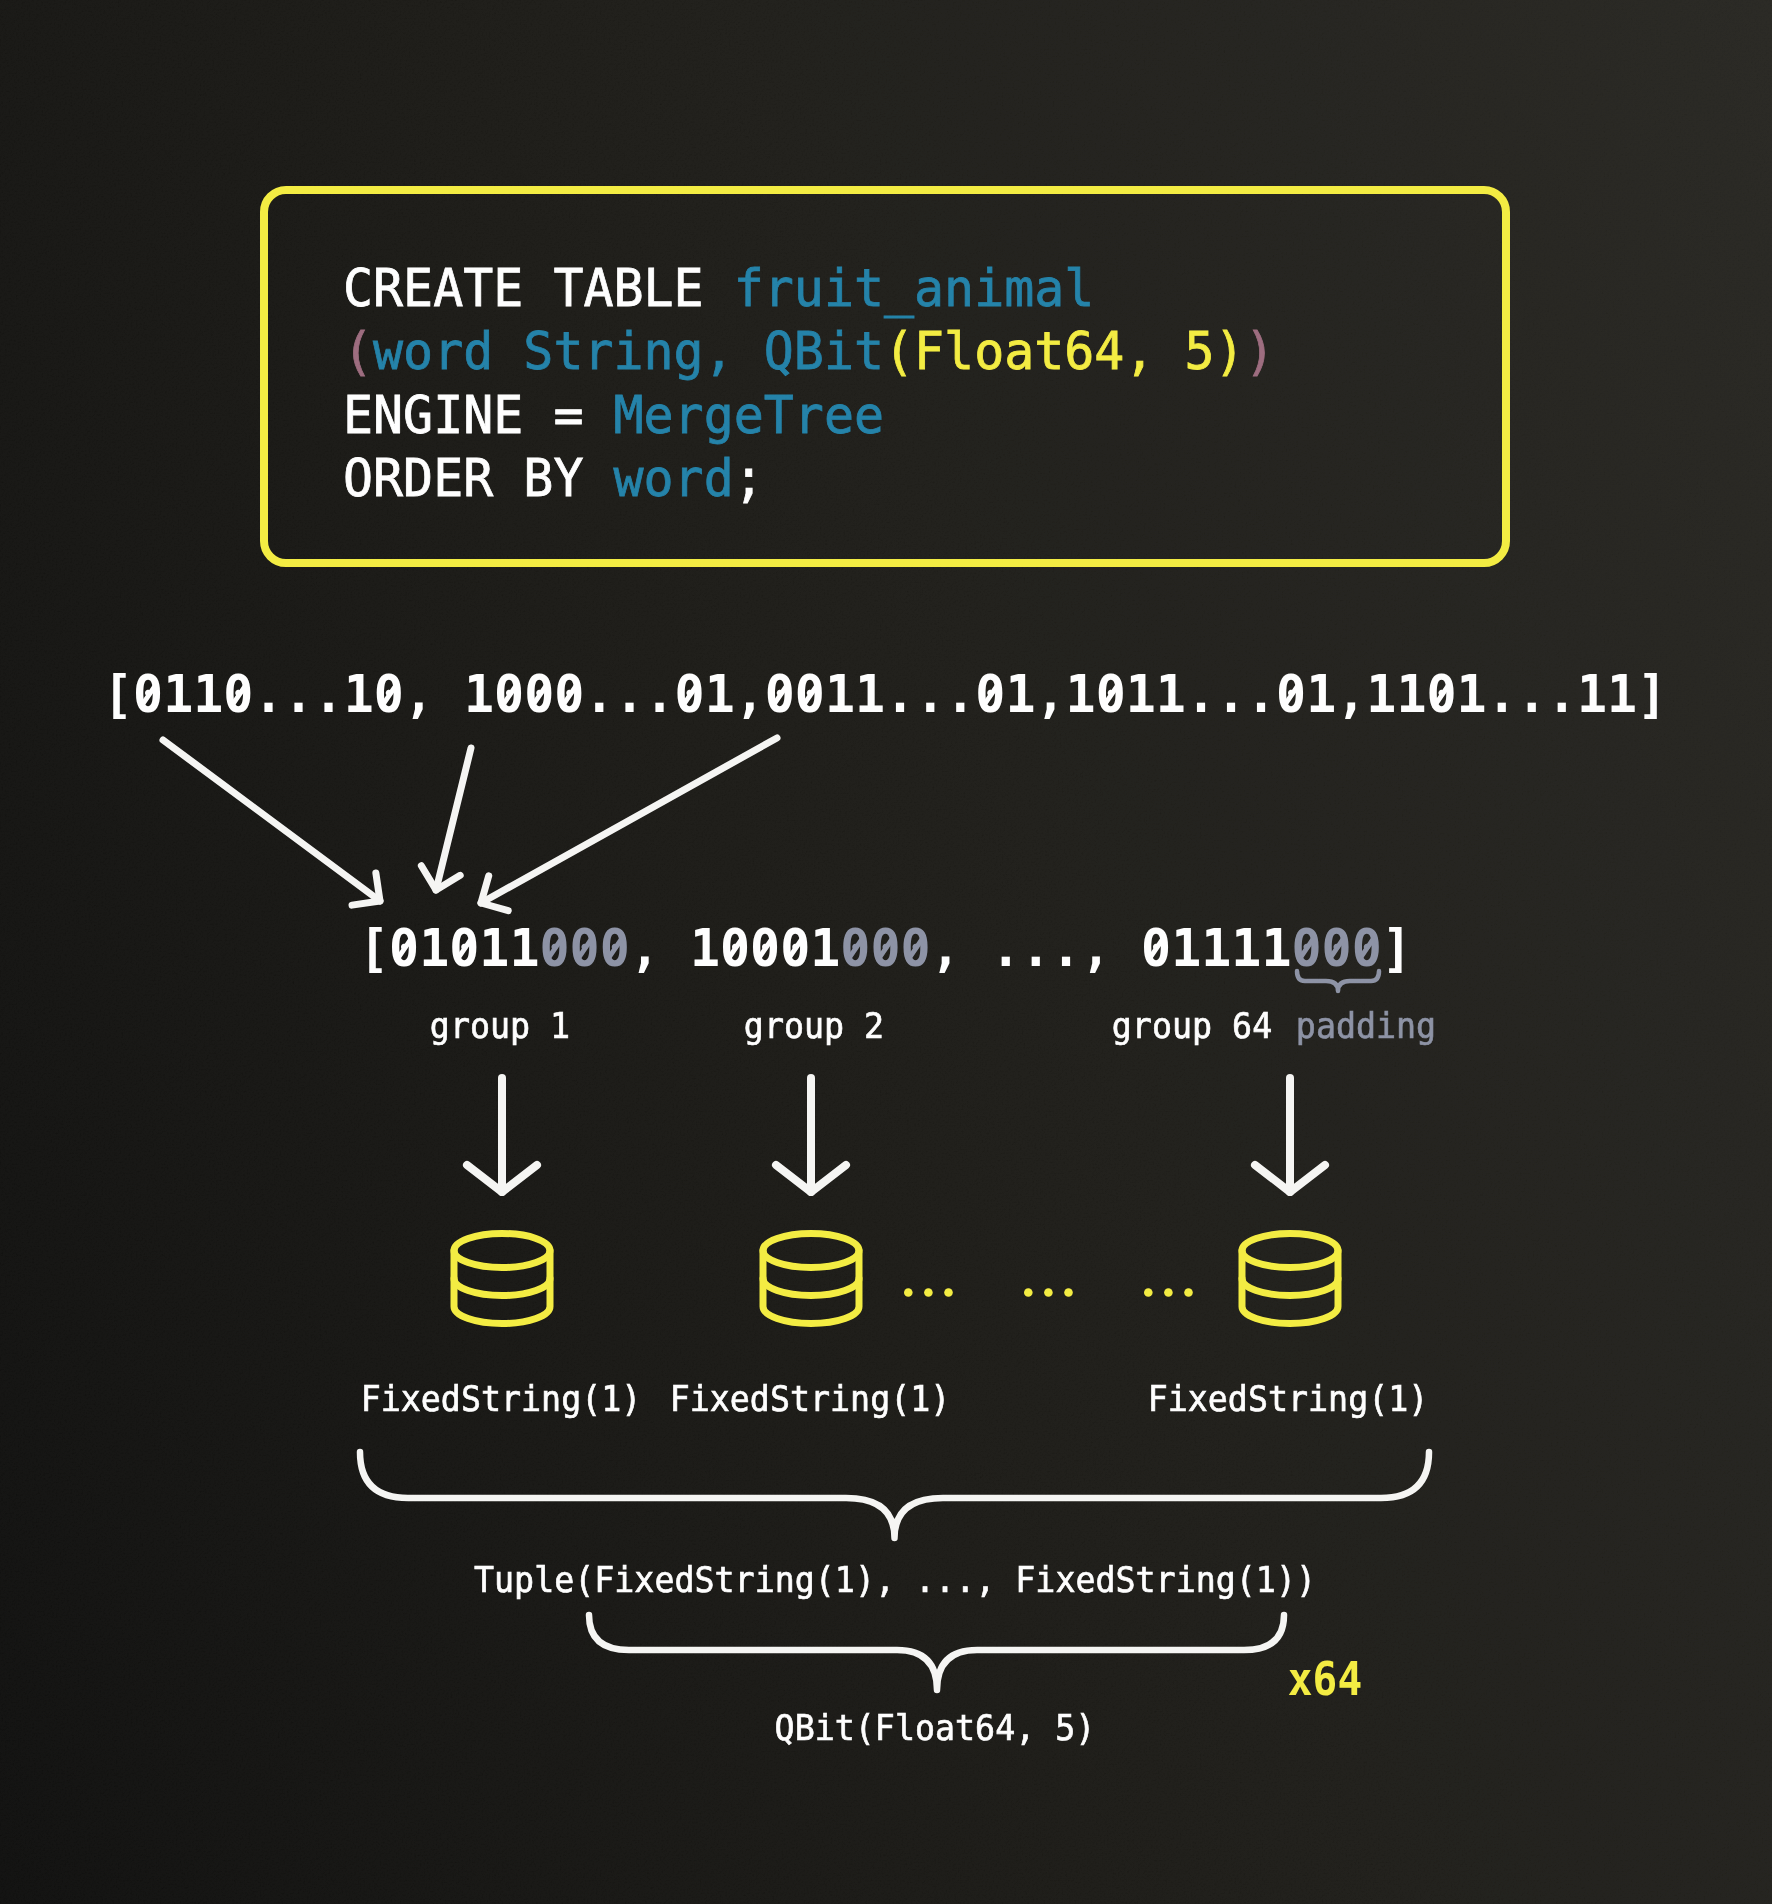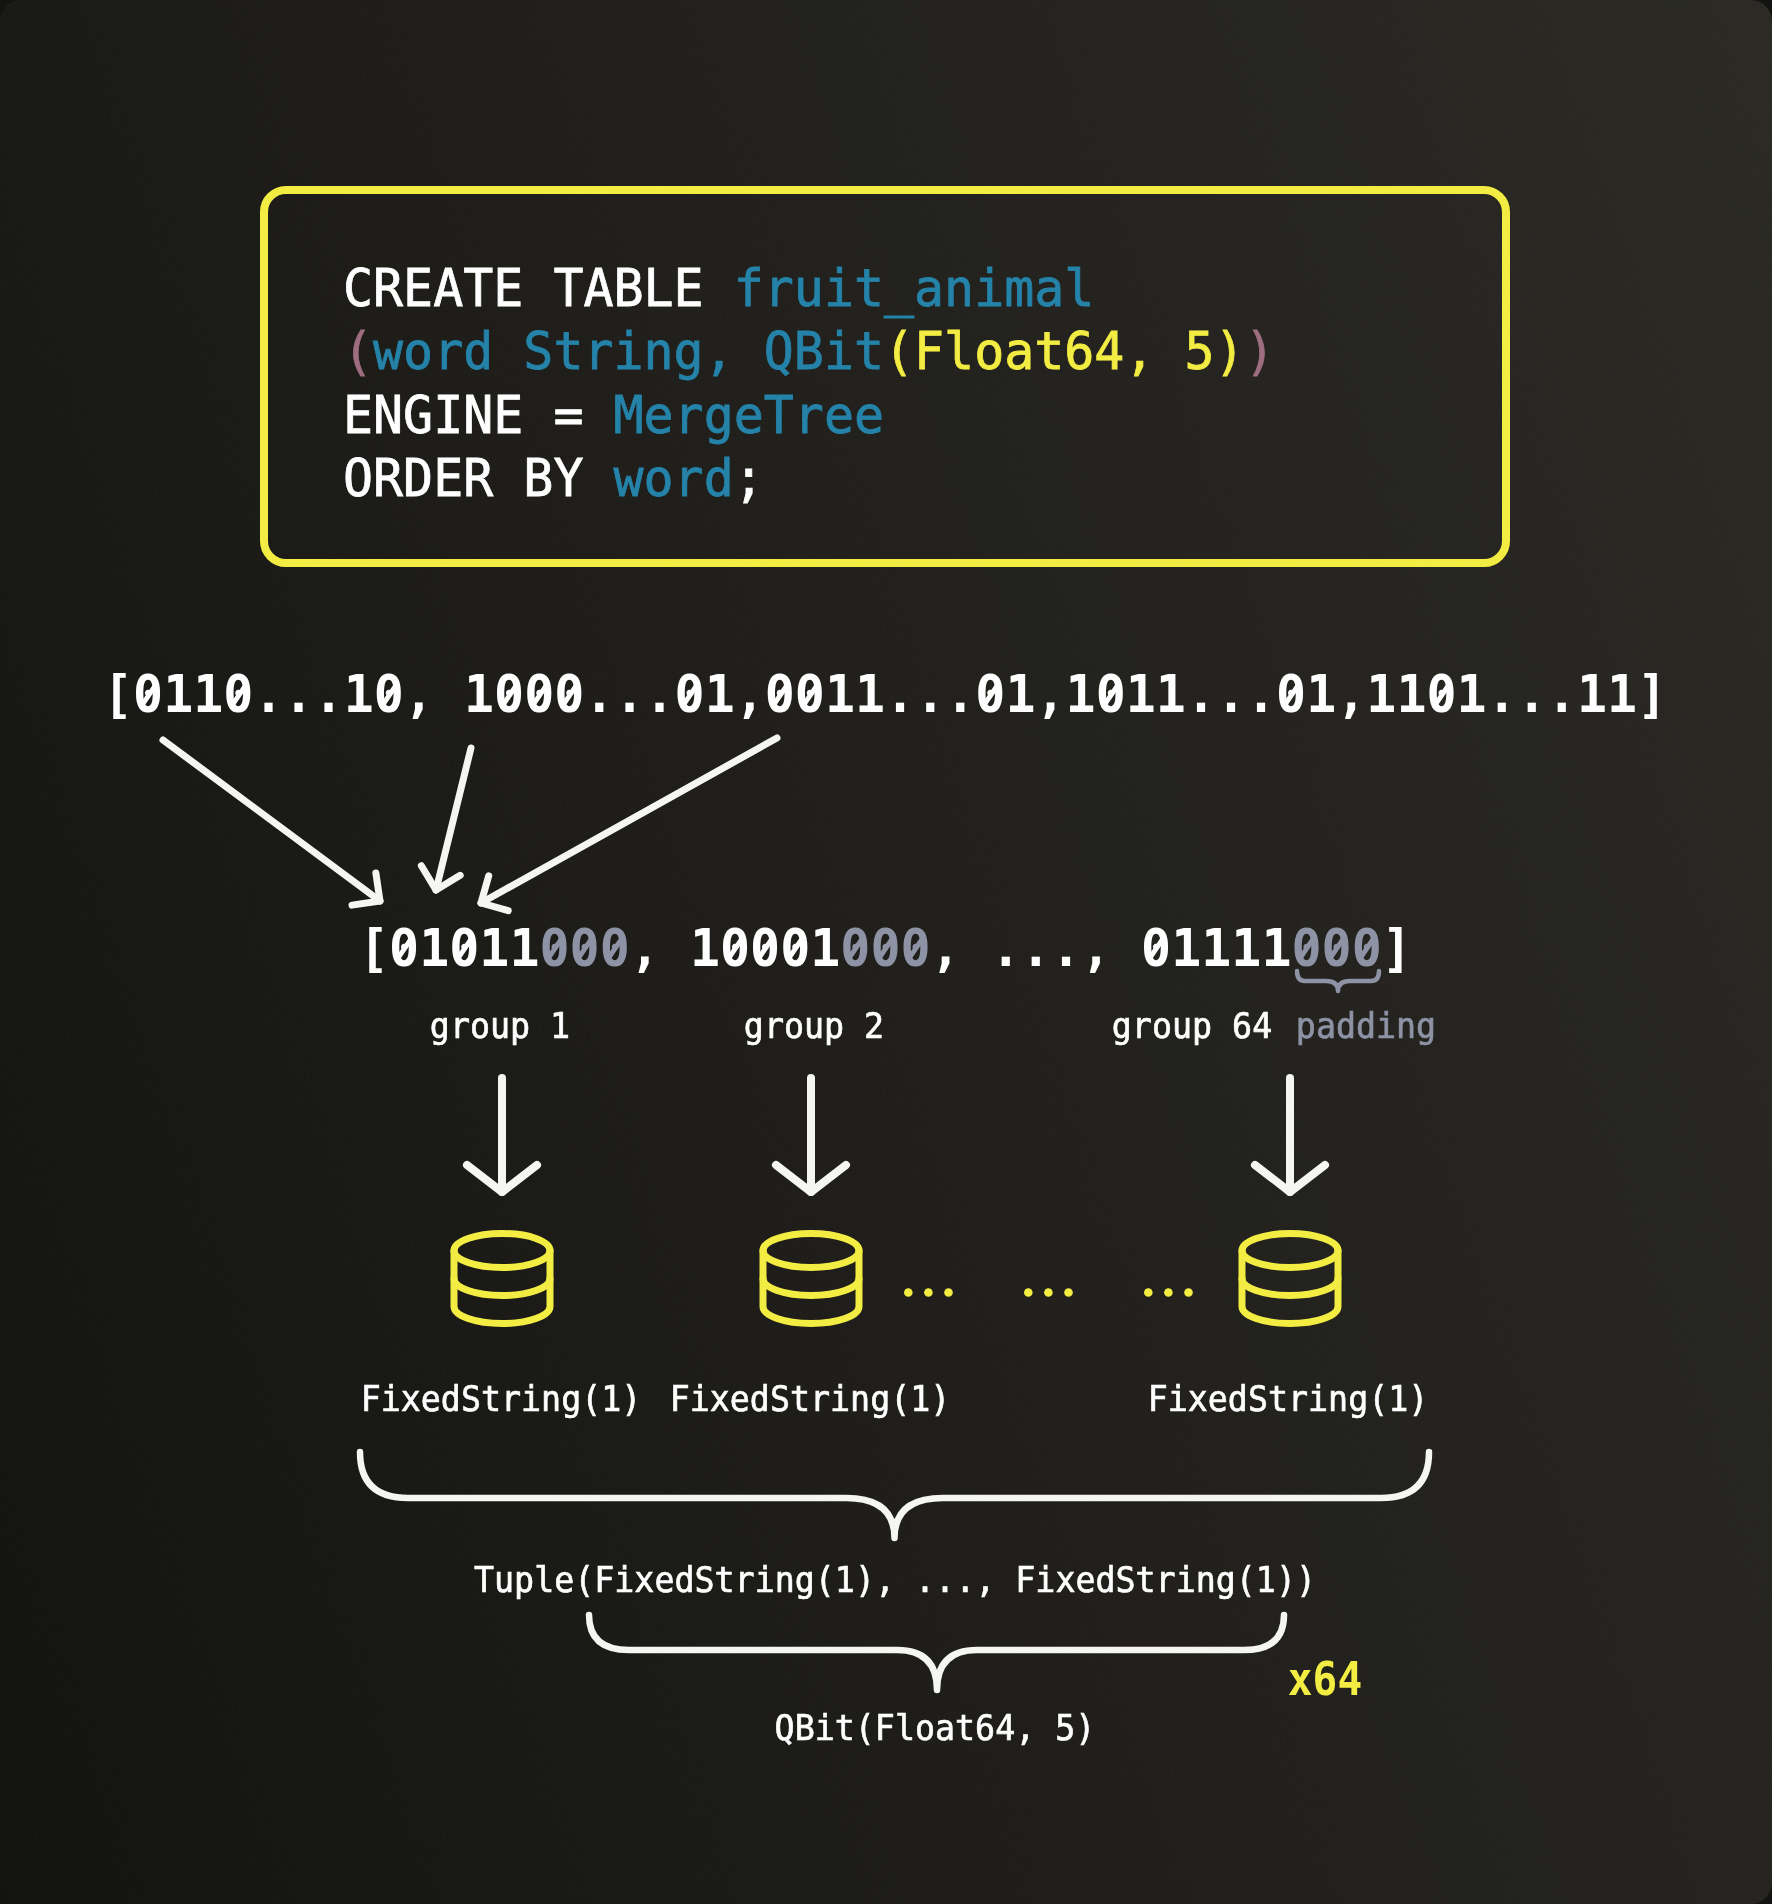--- a/index.html
+++ b/index.html
@@ -11,7 +11,6 @@
     background:linear-gradient(71deg, #0d0d0c 0%, #191814 45%, #262520 100%);
     font-family:"DejaVu Sans Mono", monospace;
     font-weight:700;
-    border-radius:21px;
   }
   .abs{position:absolute;white-space:pre;line-height:1;will-change:opacity;}
   .center{transform-origin:0 50%;}

